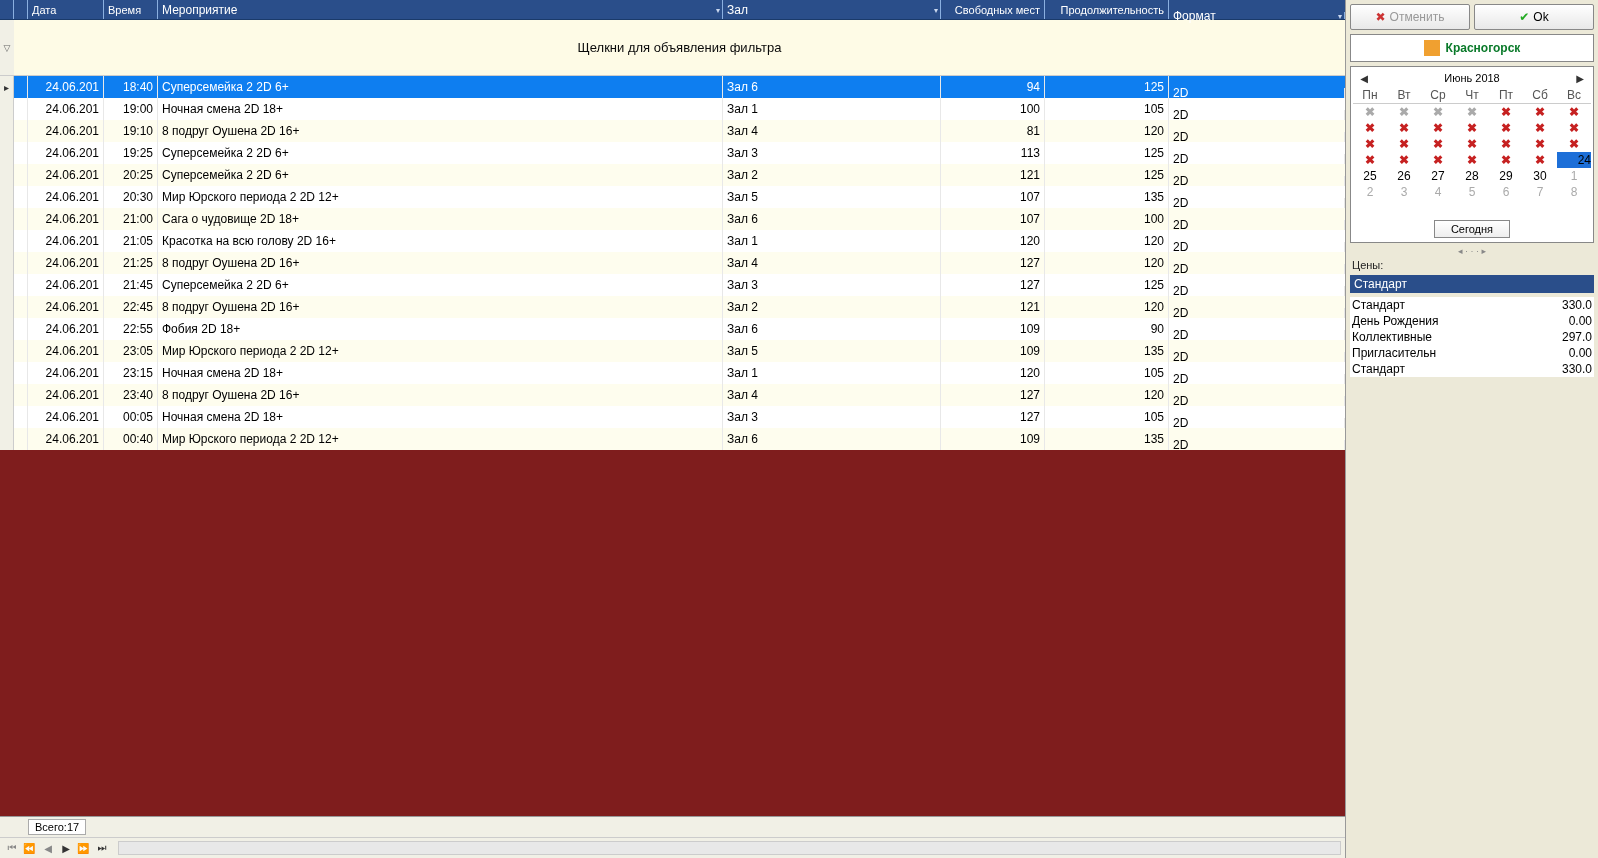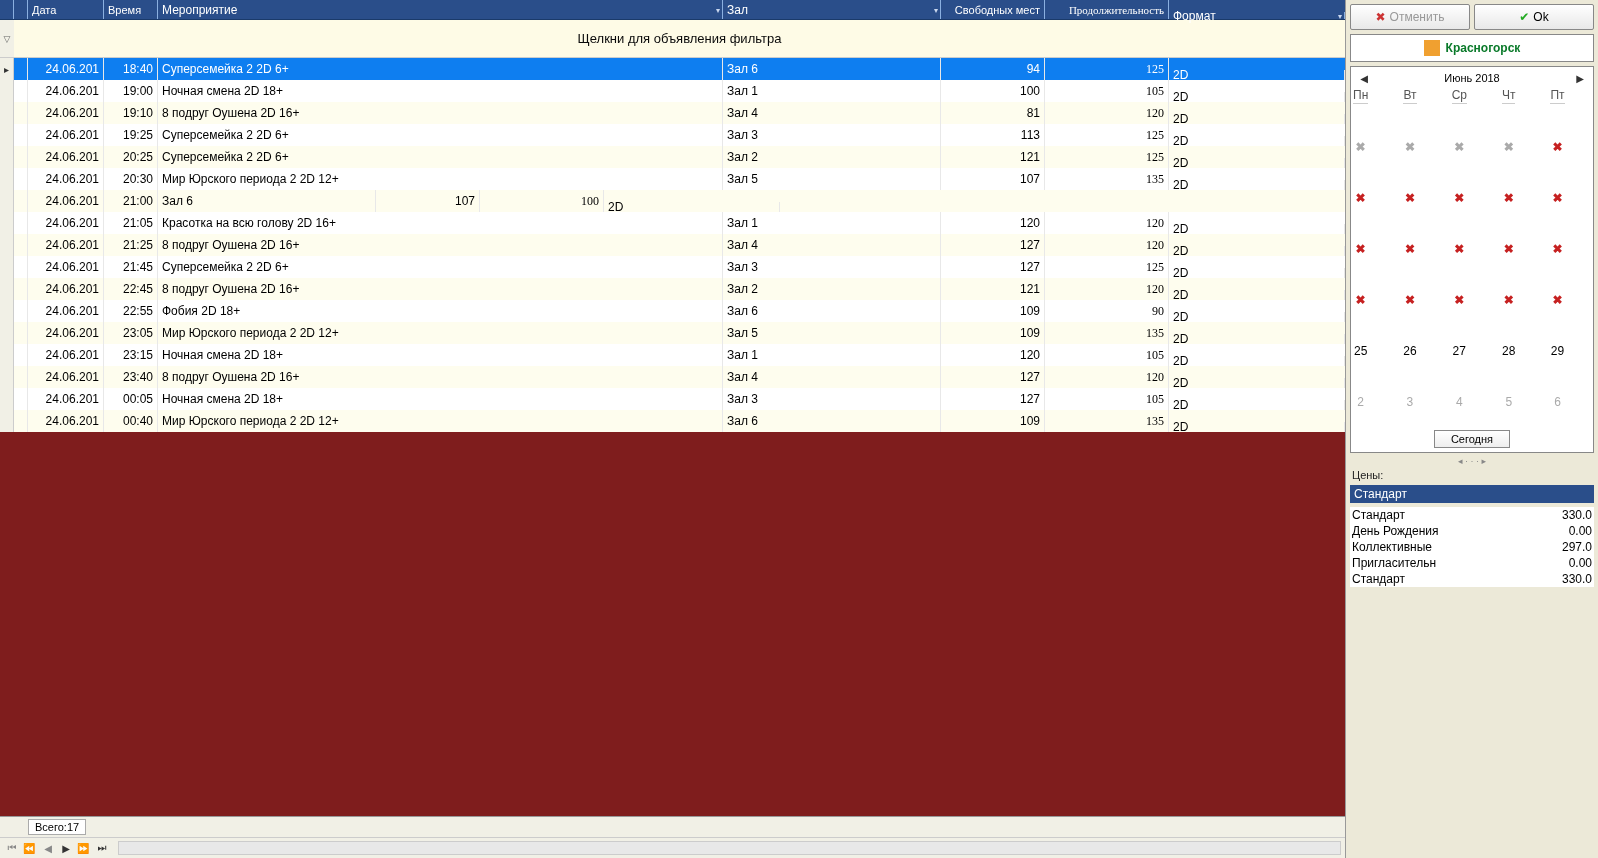--- a/index.html
+++ b/index.html
@@ -18,7 +18,7 @@
 .col-event { flex: 1; }
 .col-hall { width: 218px; }
 .col-seats { width: 104px; text-align: right; justify-content: flex-end; }
-.col-dur { width: 124px; justify-content: flex-end; font-family: Liberation Serif, serif; }
+.col-dur { width: 124px; justify-content: flex-end; }
 .col-format { width: 176px; margin-top: 12px; }
 
 .filter-row { display: flex; background: #fefbe6; border-bottom: 1px solid #ccc; }

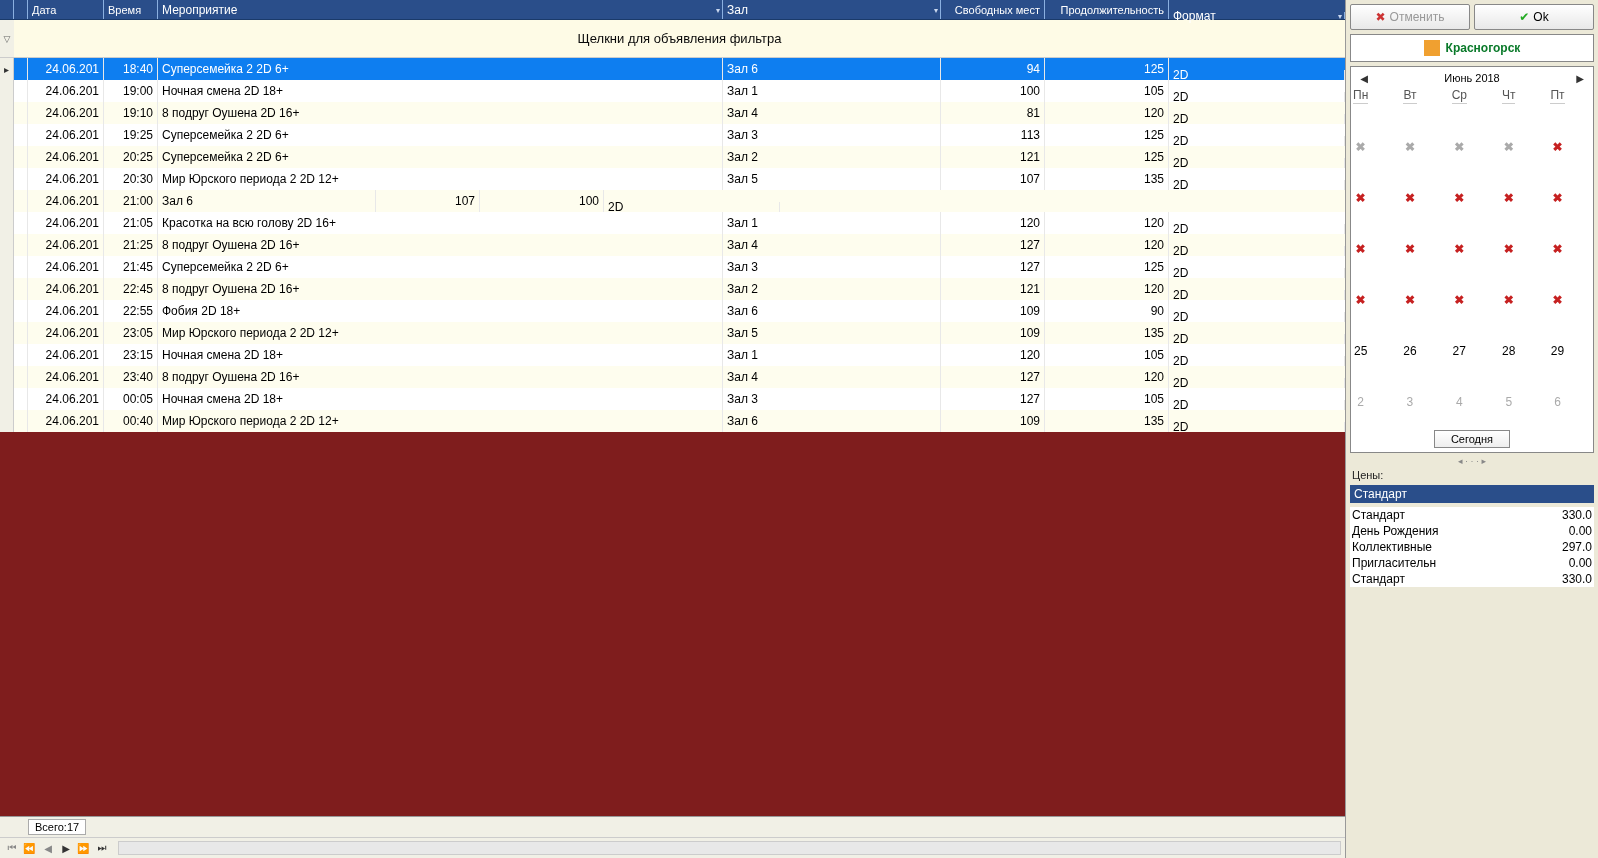--- a/index.html
+++ b/index.html
@@ -23,7 +23,7 @@
 
 .filter-row { display: flex; background: #fefbe6; border-bottom: 1px solid #ccc; }
 .filter-row .col-marker { background: #f1f0e6; display:flex; align-items:center; justify-content:center; color:#666; font-size:9px;}
-.filter-prompt { flex: 1; text-align: center; color: #0a0a0a; font-size: 13px; padding: 11px 0; }
+.filter-prompt { flex: 1; text-align: center; color: #0a0a0a; font-size: 13px; padding: 20px 0; }
 
 .tbody { flex: 1; overflow: auto; background: #7f1d1d; }
 .row { display: flex; height: 22px; align-items: stretch; font-size: 13px; }

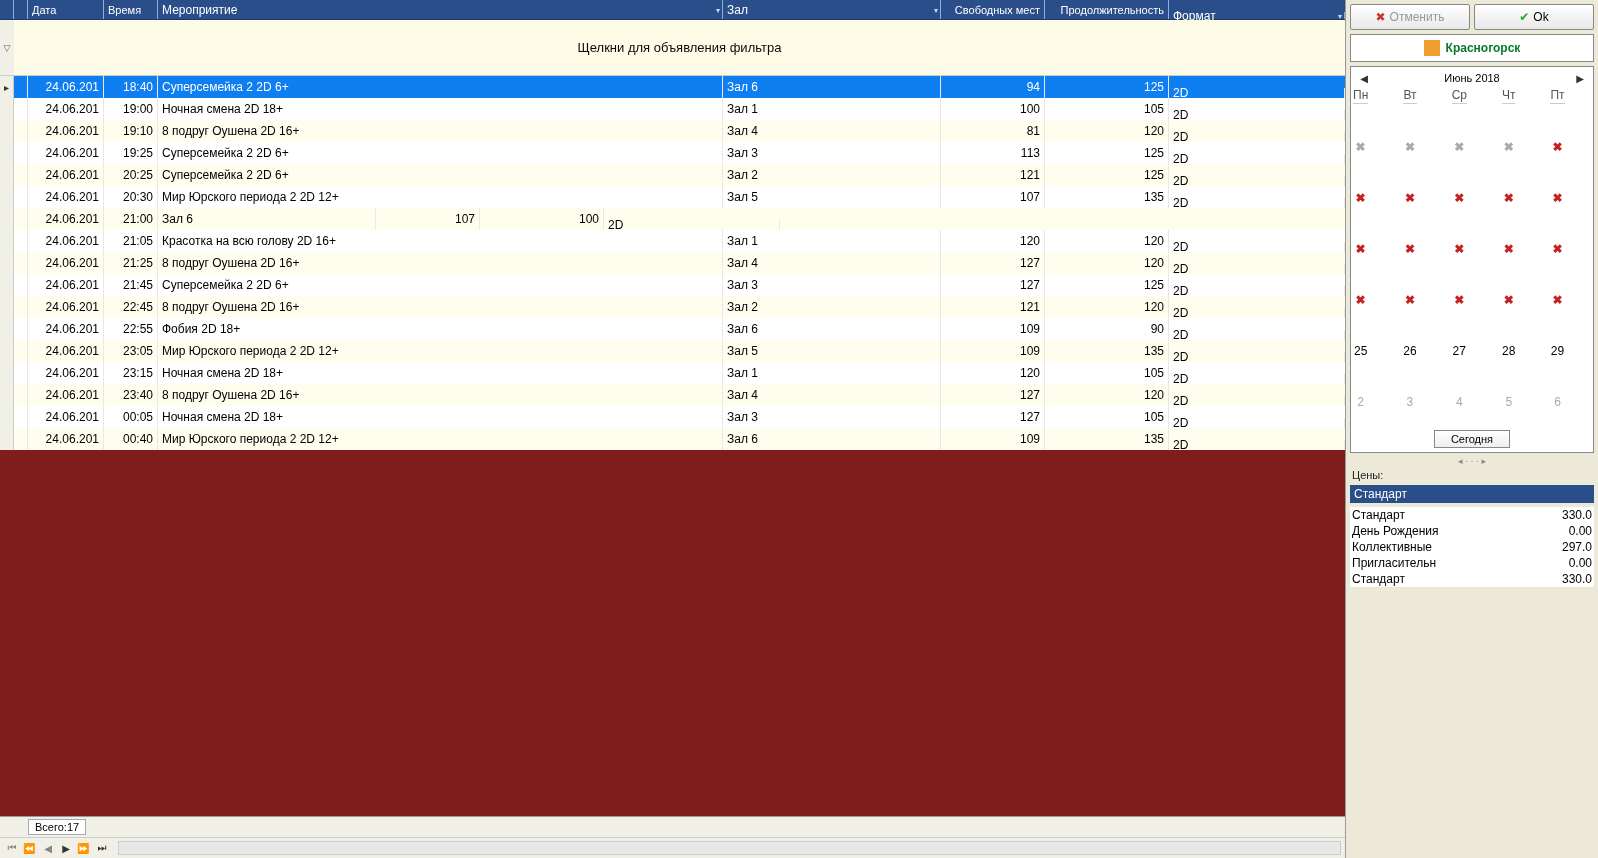--- a/index.html
+++ b/index.html
@@ -60,7 +60,7 @@
 .cal-header { display:flex; align-items:center; justify-content: space-between; padding: 2px 4px; }
 .cal-nav { width:14px; height:14px; display:flex; align-items:center; justify-content:center; cursor:pointer; color:#333; font-size:10px; }
 .cal-title { font-size: 11px; }
-.cal-grid { display:grid; grid-template-columns: repeat(7, 1fr); text-align:center; font-size:10px;gap:35px; }
+.cal-grid { display:grid; grid-template-columns: repeat(7, 1fr); text-align:center; font-size:10px; }
 .cal-dow { color:#555; border-bottom:1px solid #ccc; padding:1px 0; }
 .cal-day { padding:1px 0; position:relative; cursor:pointer; }
 .cal-day.x { color:#c62121; font-weight:bold; }

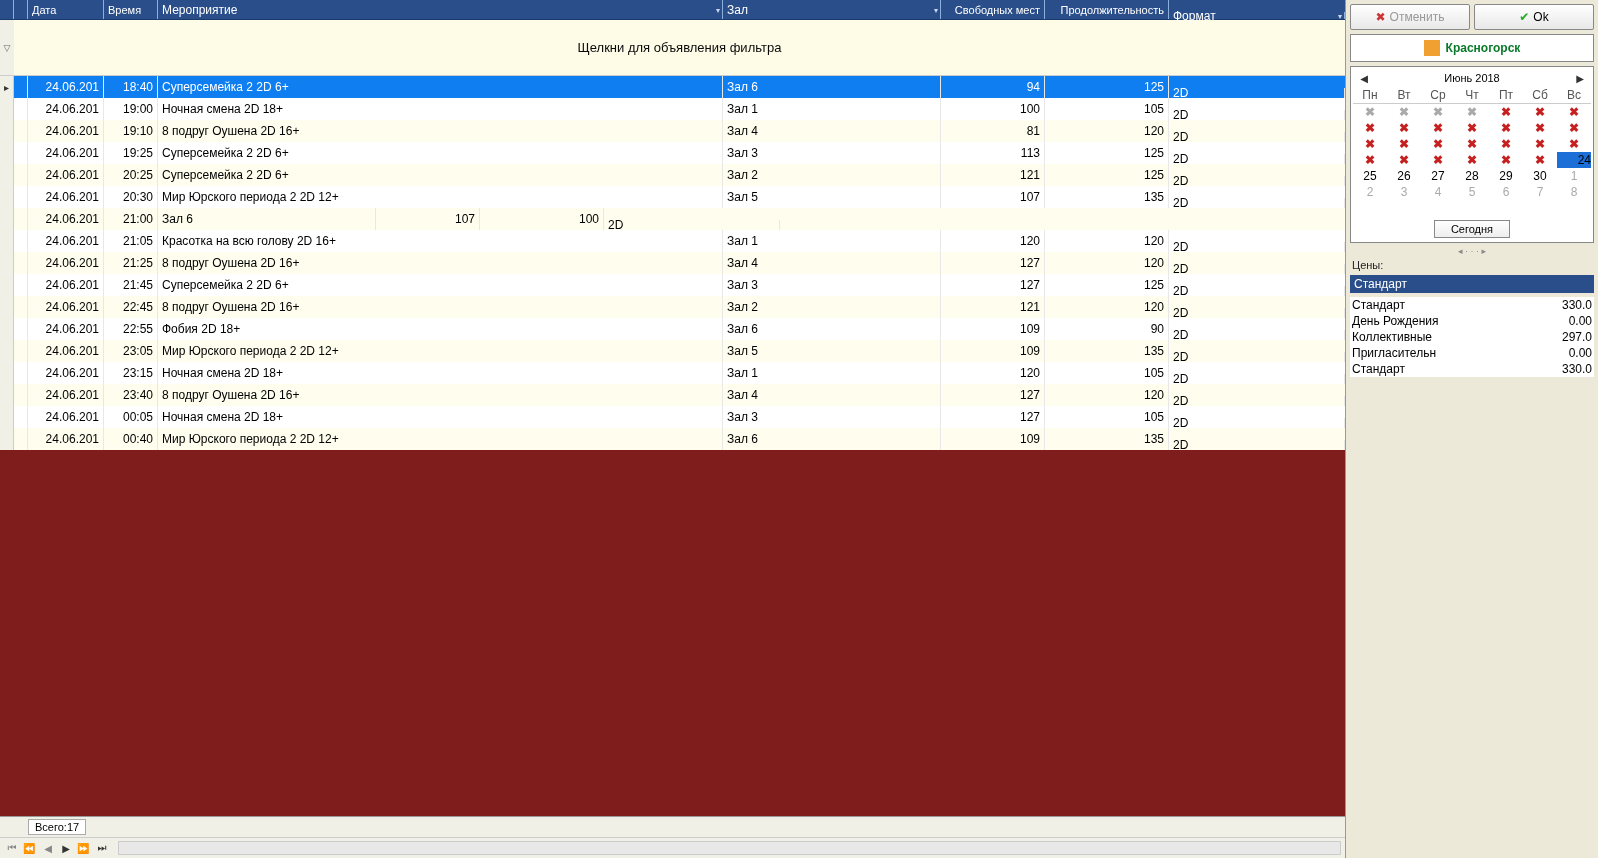--- a/index.html
+++ b/index.html
@@ -175,6 +175,7 @@
         <div class="cell col-marker2"></div>
         <div class="cell col-date">24.06.201</div>
         <div class="cell col-time">21:00</div>
+        <div class="cell col-event">Сага о чудовище 2D 18+</div>
         <div class="cell col-hall">Зал 6</div>
         <div class="cell col-seats">107</div>
         <div class="cell col-dur">100</div>

